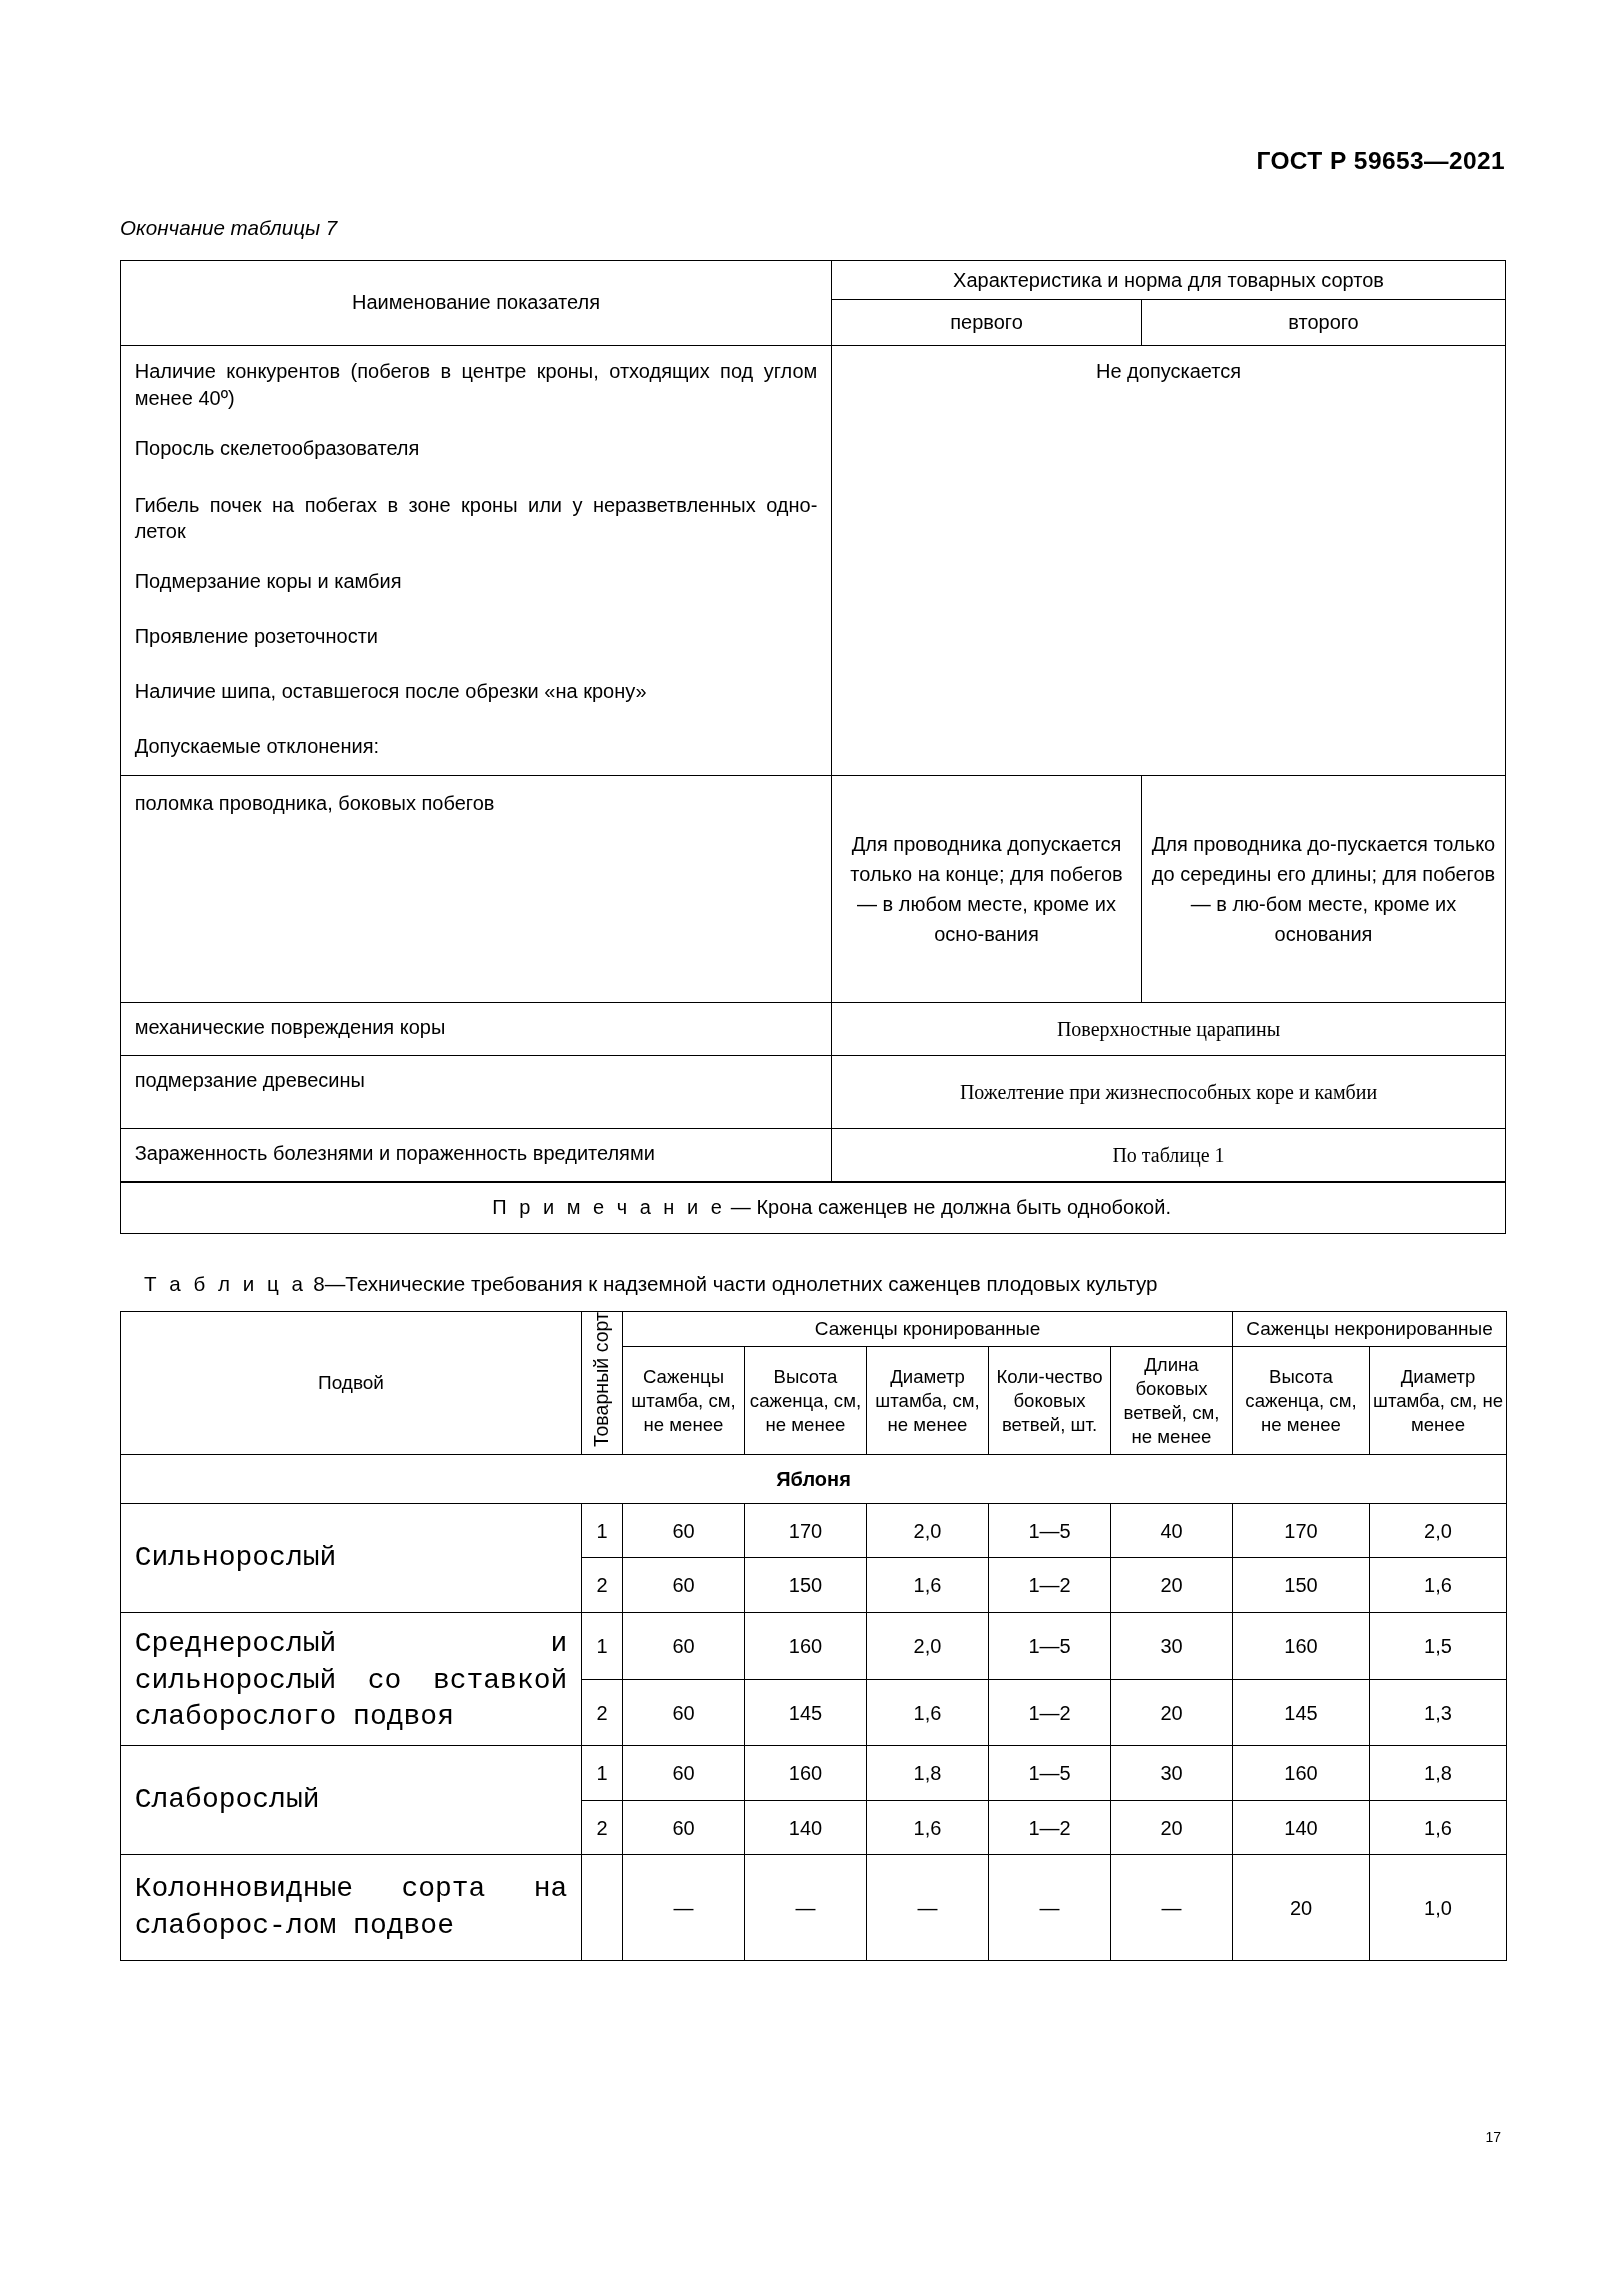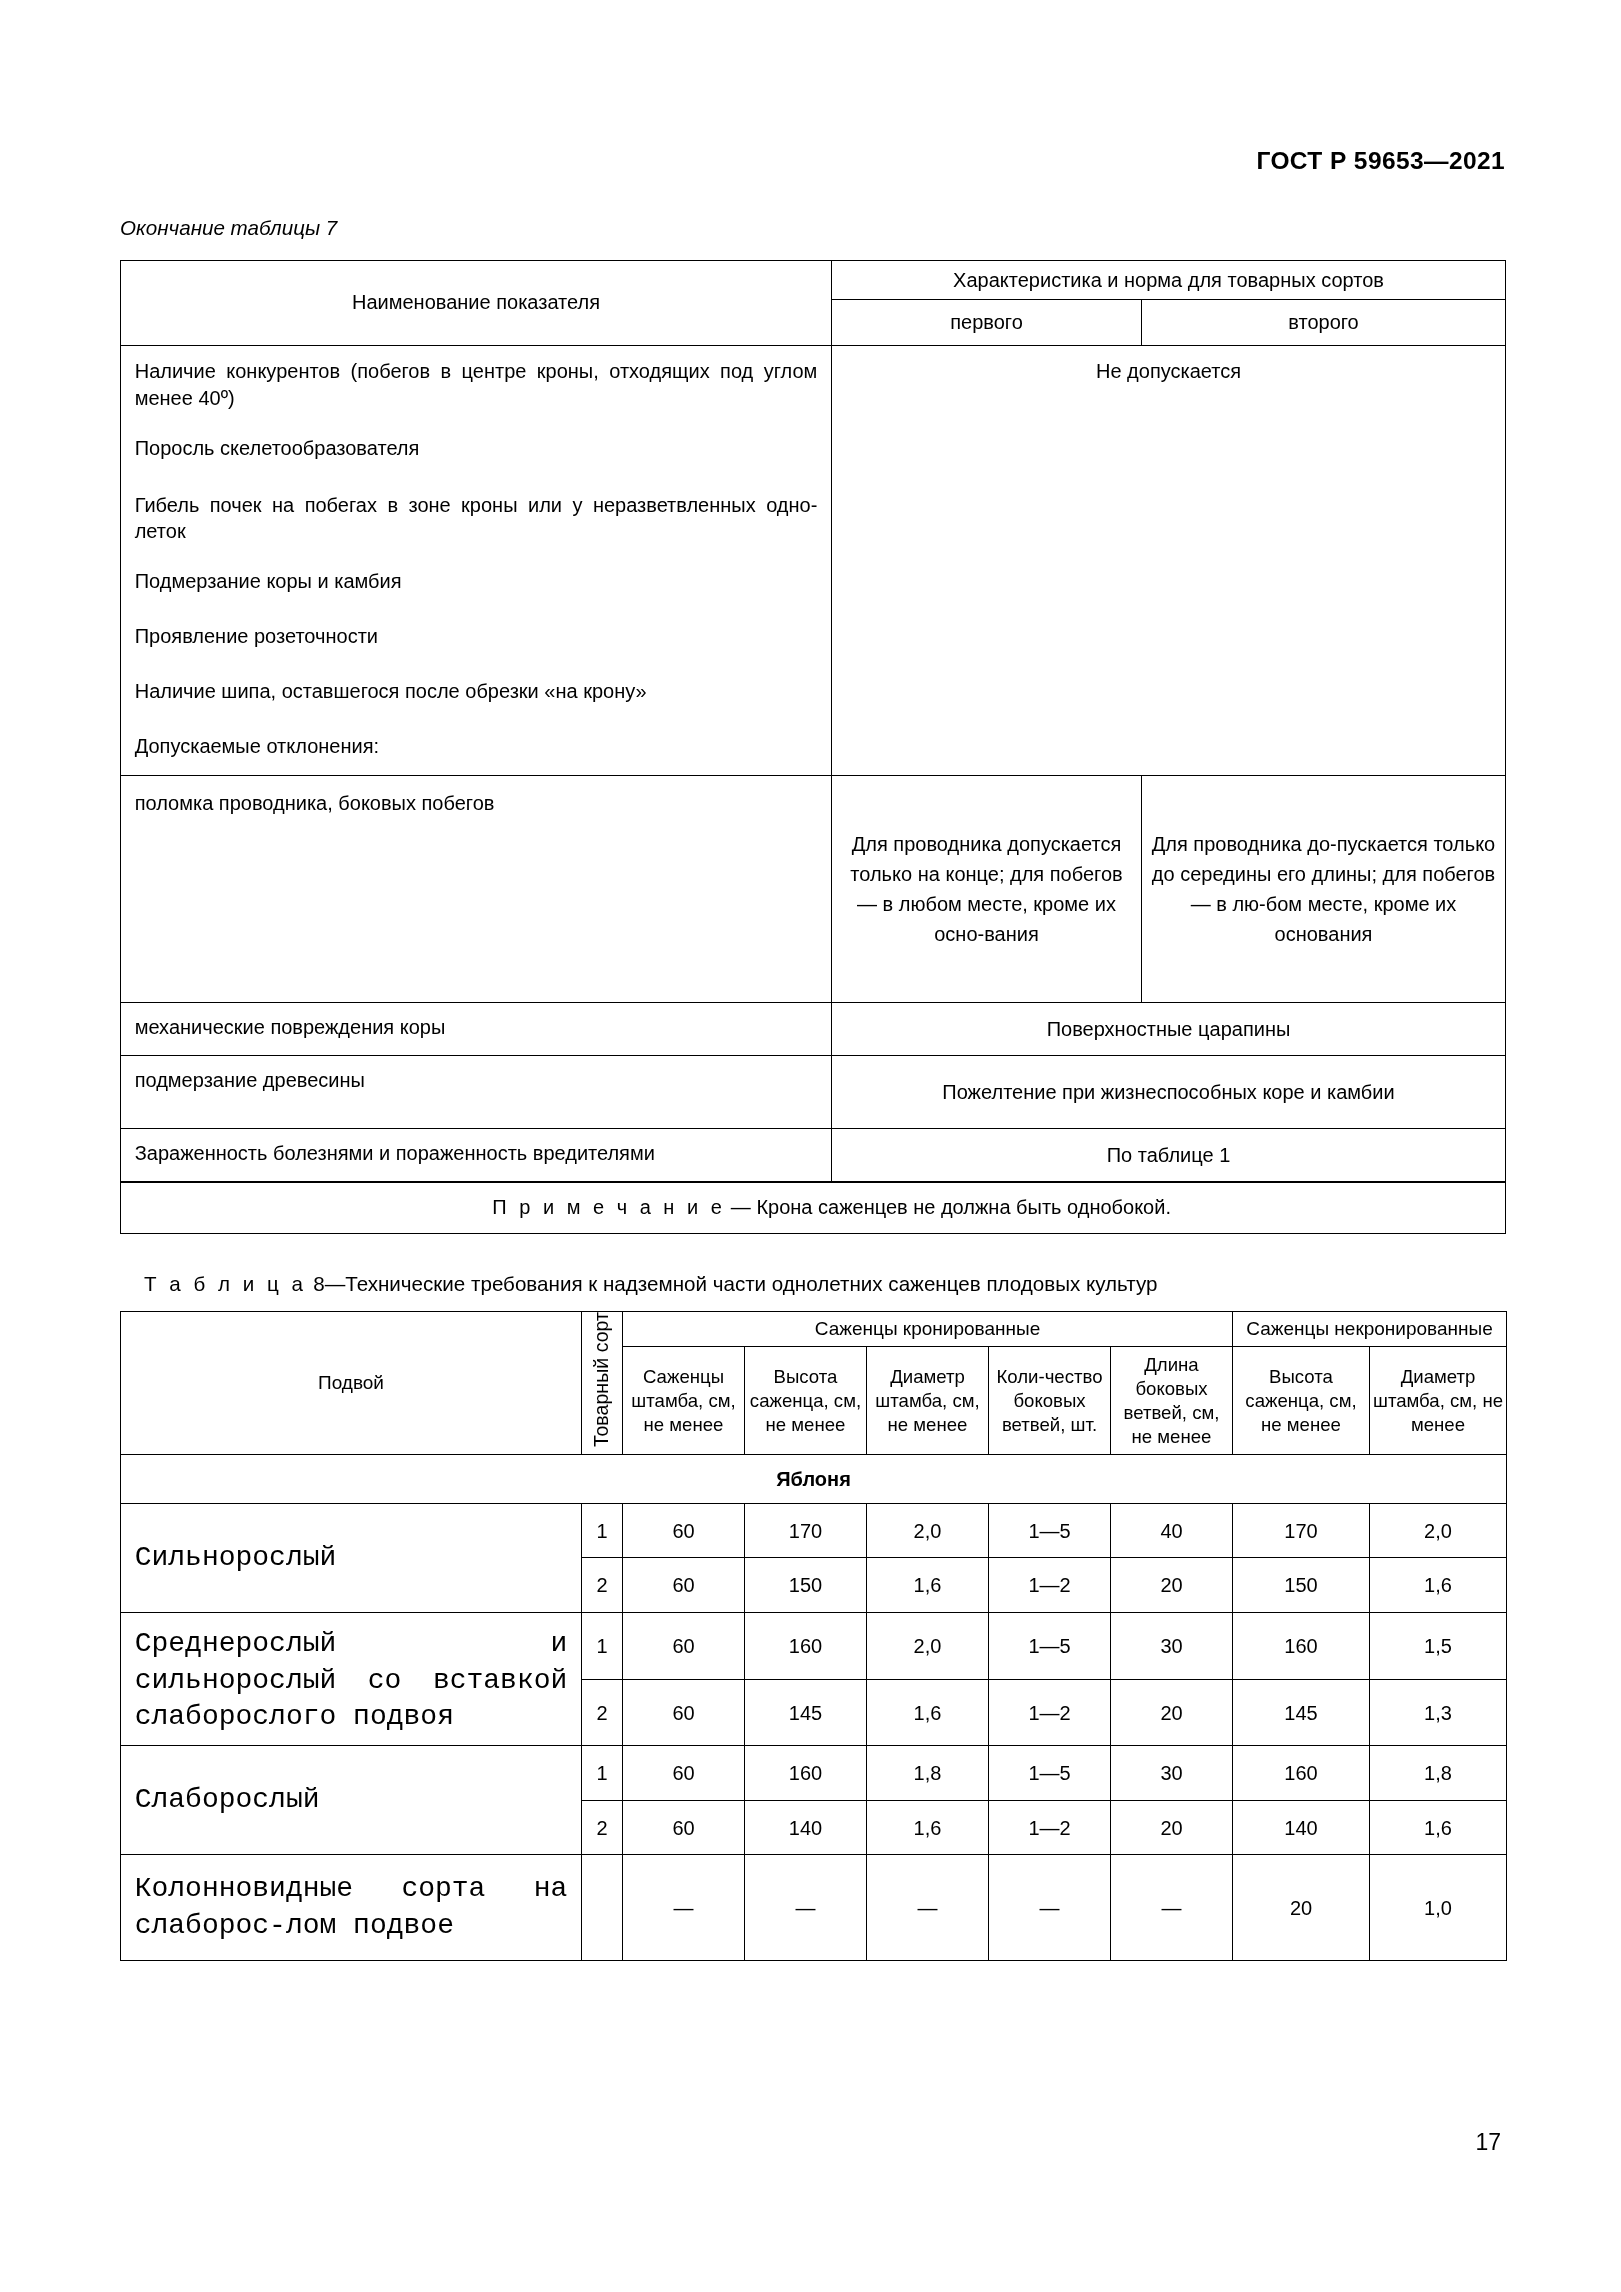--- a/index.html
+++ b/index.html
@@ -104,6 +104,7 @@
   #table7 td.c-val-mid {
     text-align: center;
     vertical-align: middle;
+    font-family: Liberation Serif, serif;
   }
   #table7 td.c-narrow {
     text-align: center;

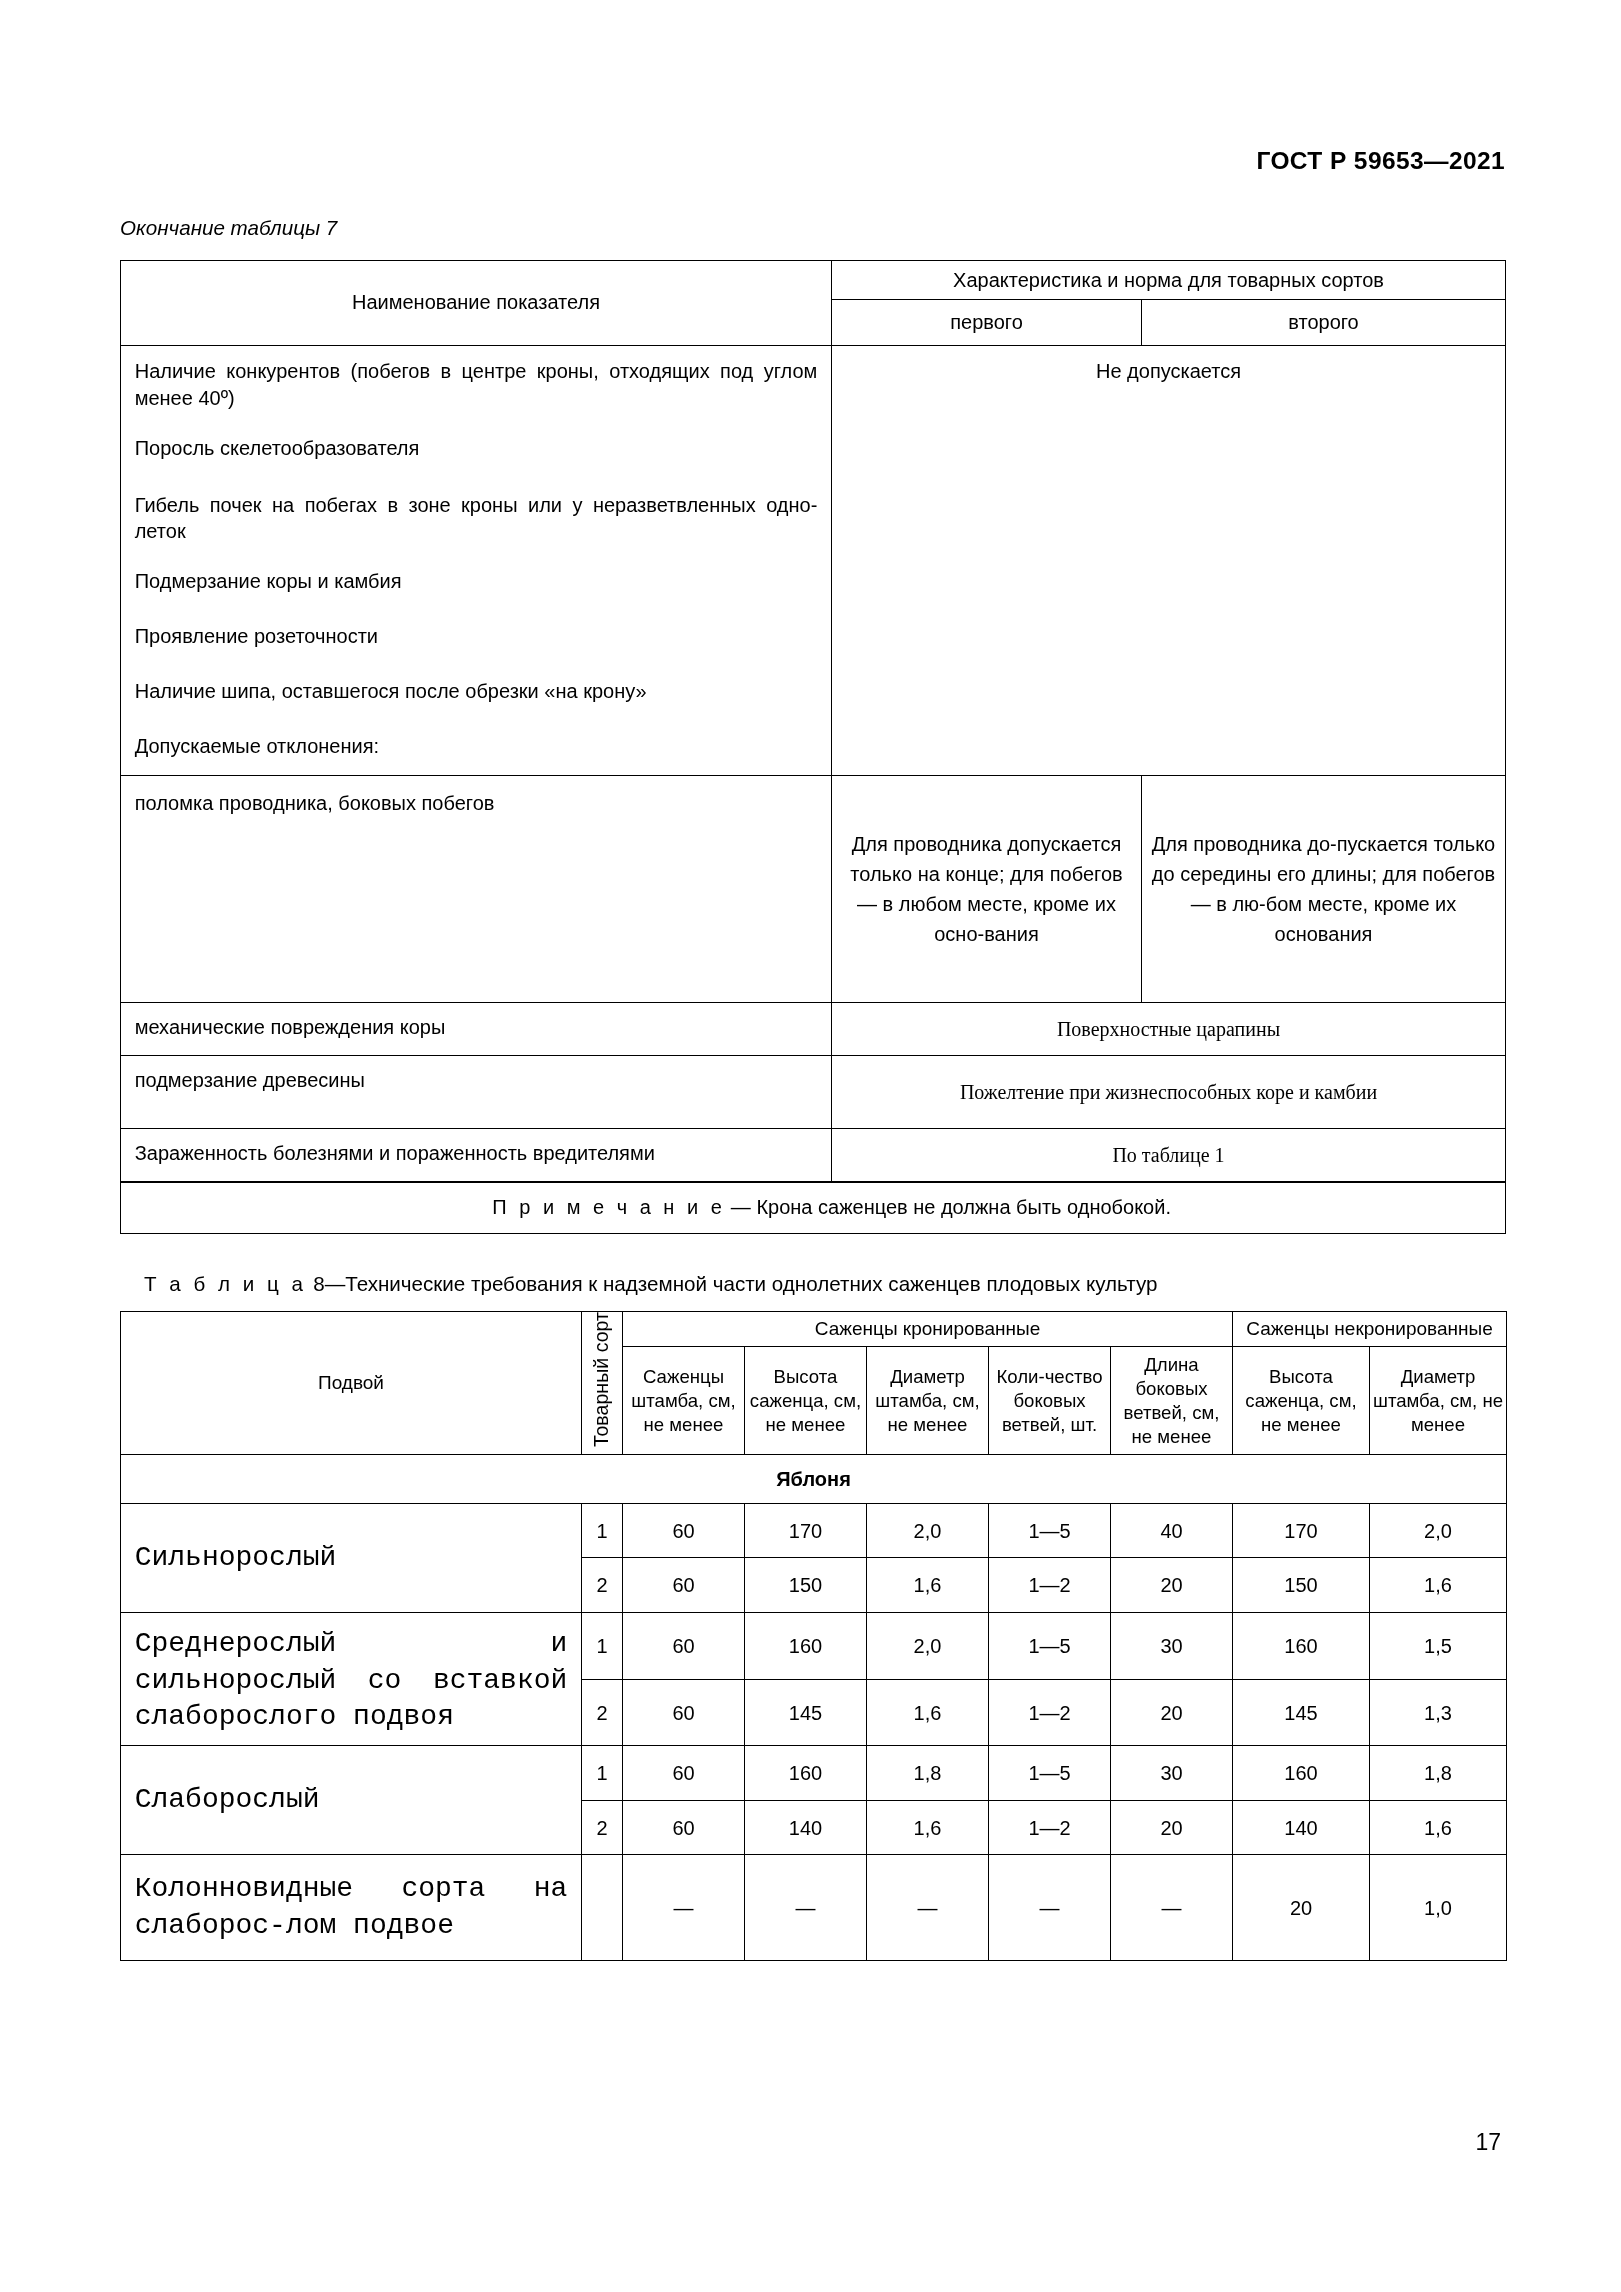--- a/index.html
+++ b/index.html
@@ -172,7 +172,7 @@
     position: absolute;
     right: 120px;
     top: 2129px;
-    font-size: 23px;
+    font-size: 14px;
     margin-left: 20px;
   }
 </style>

